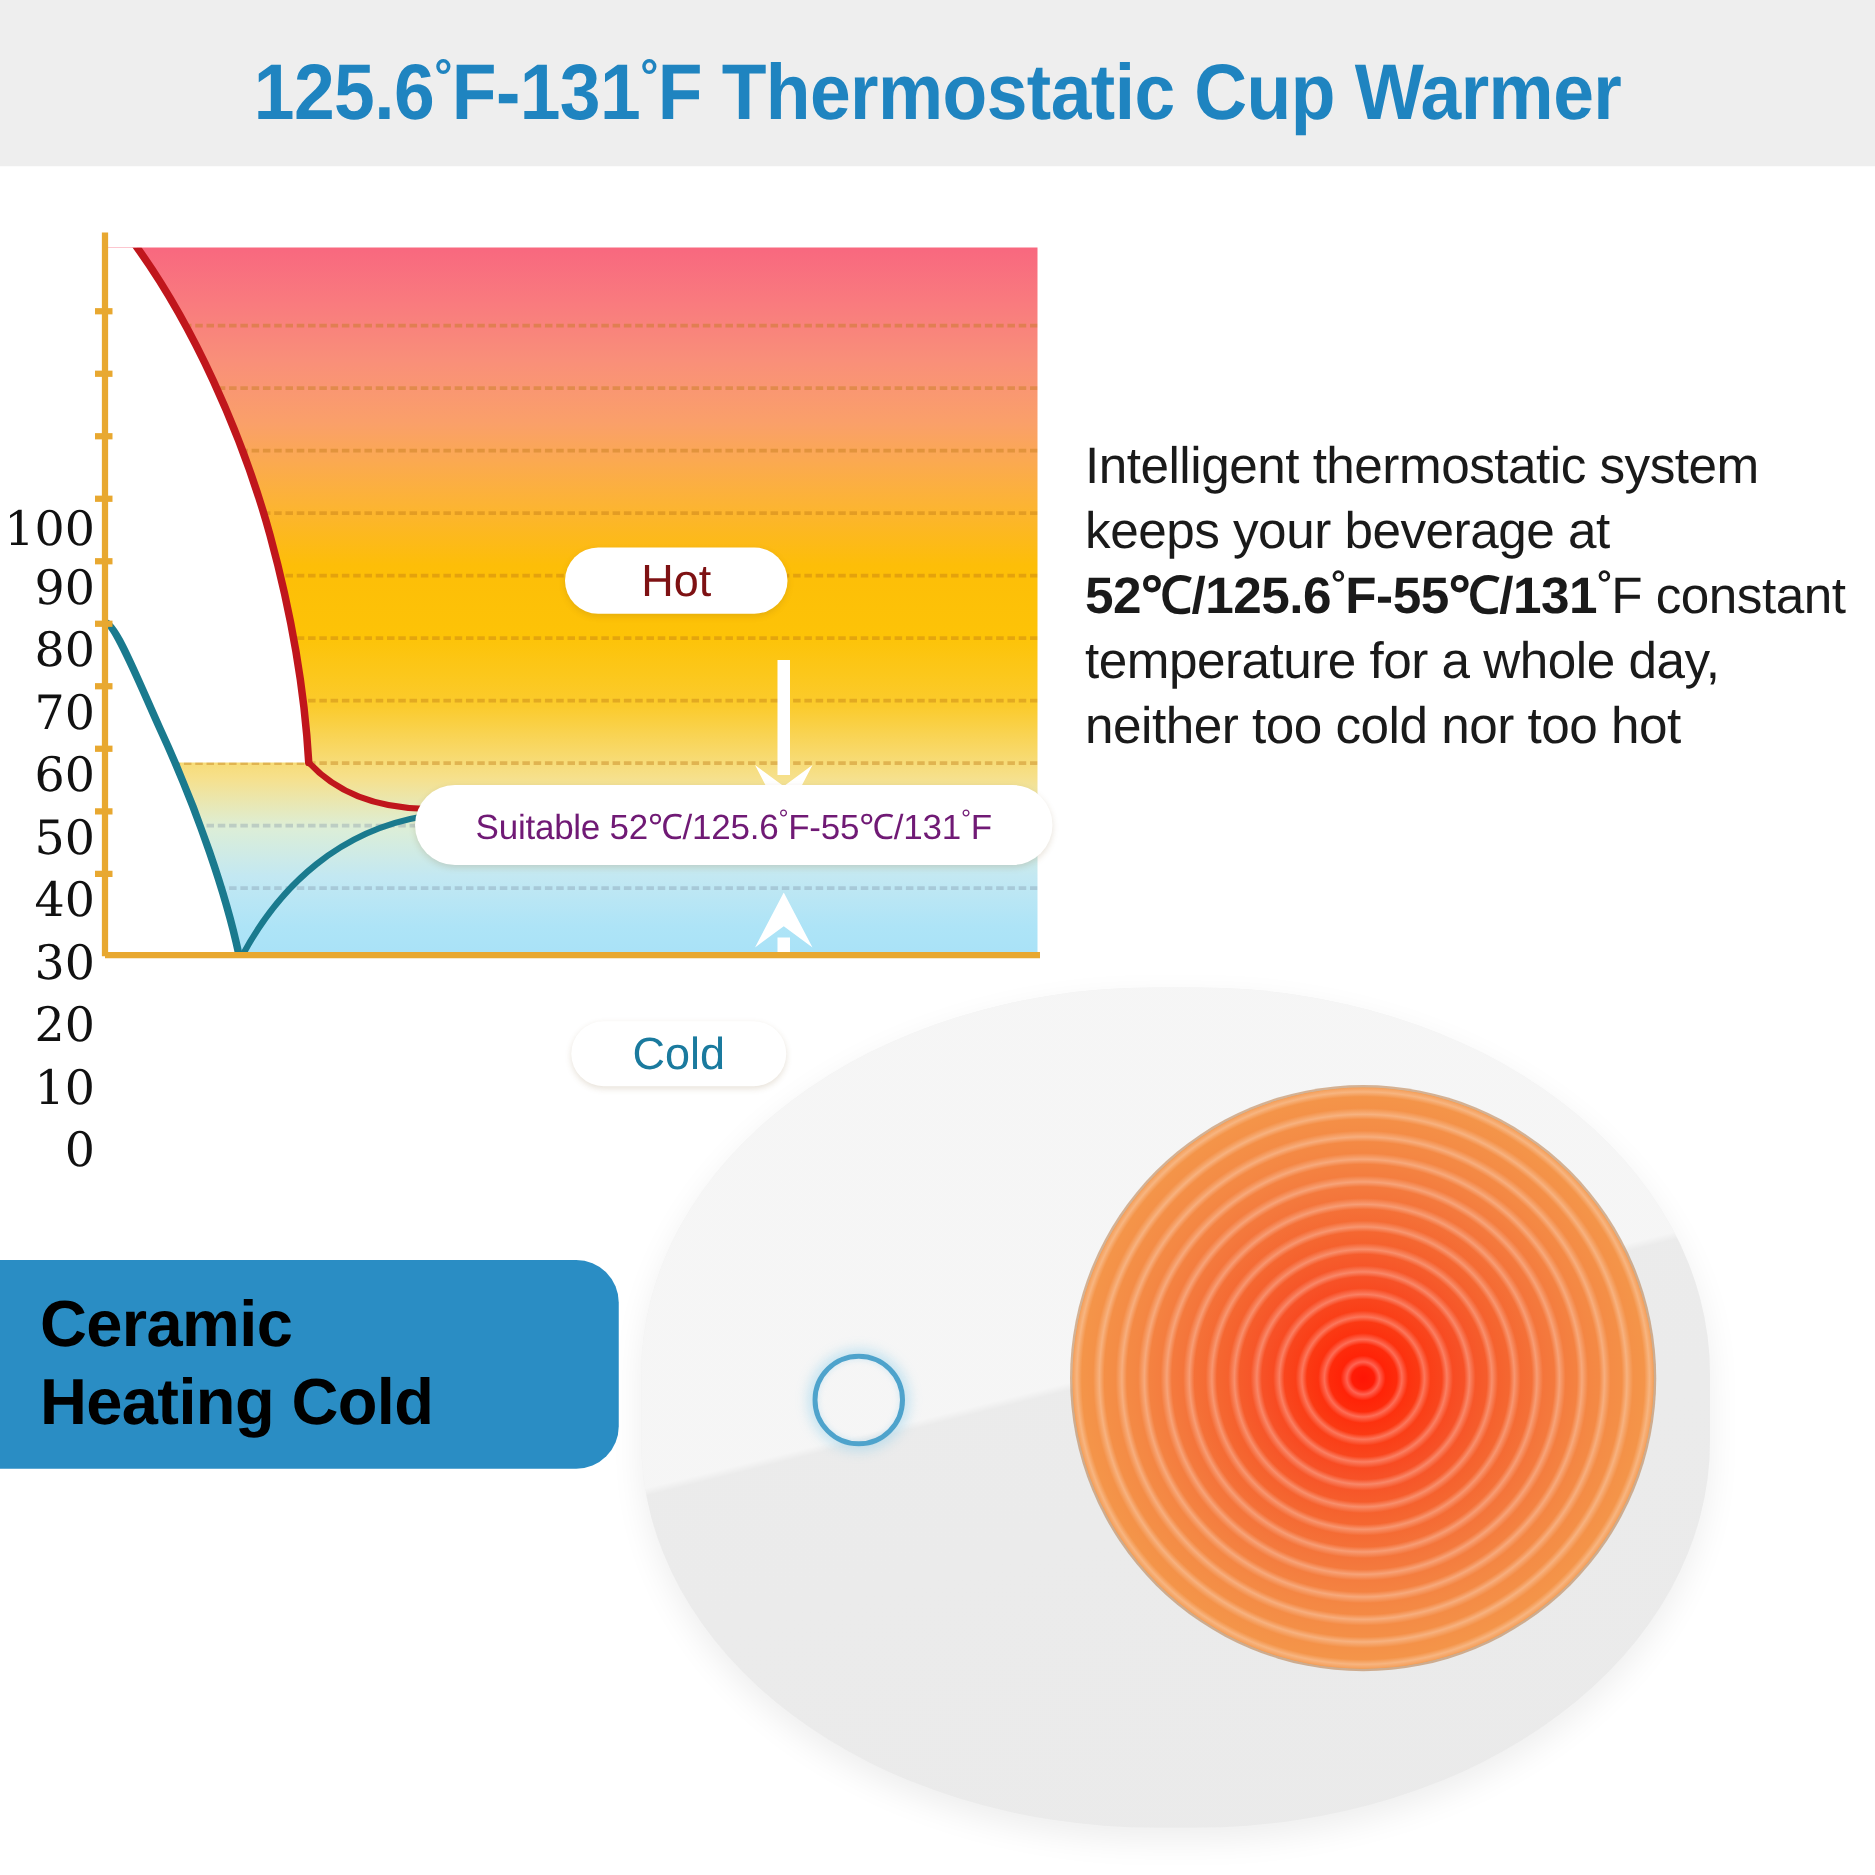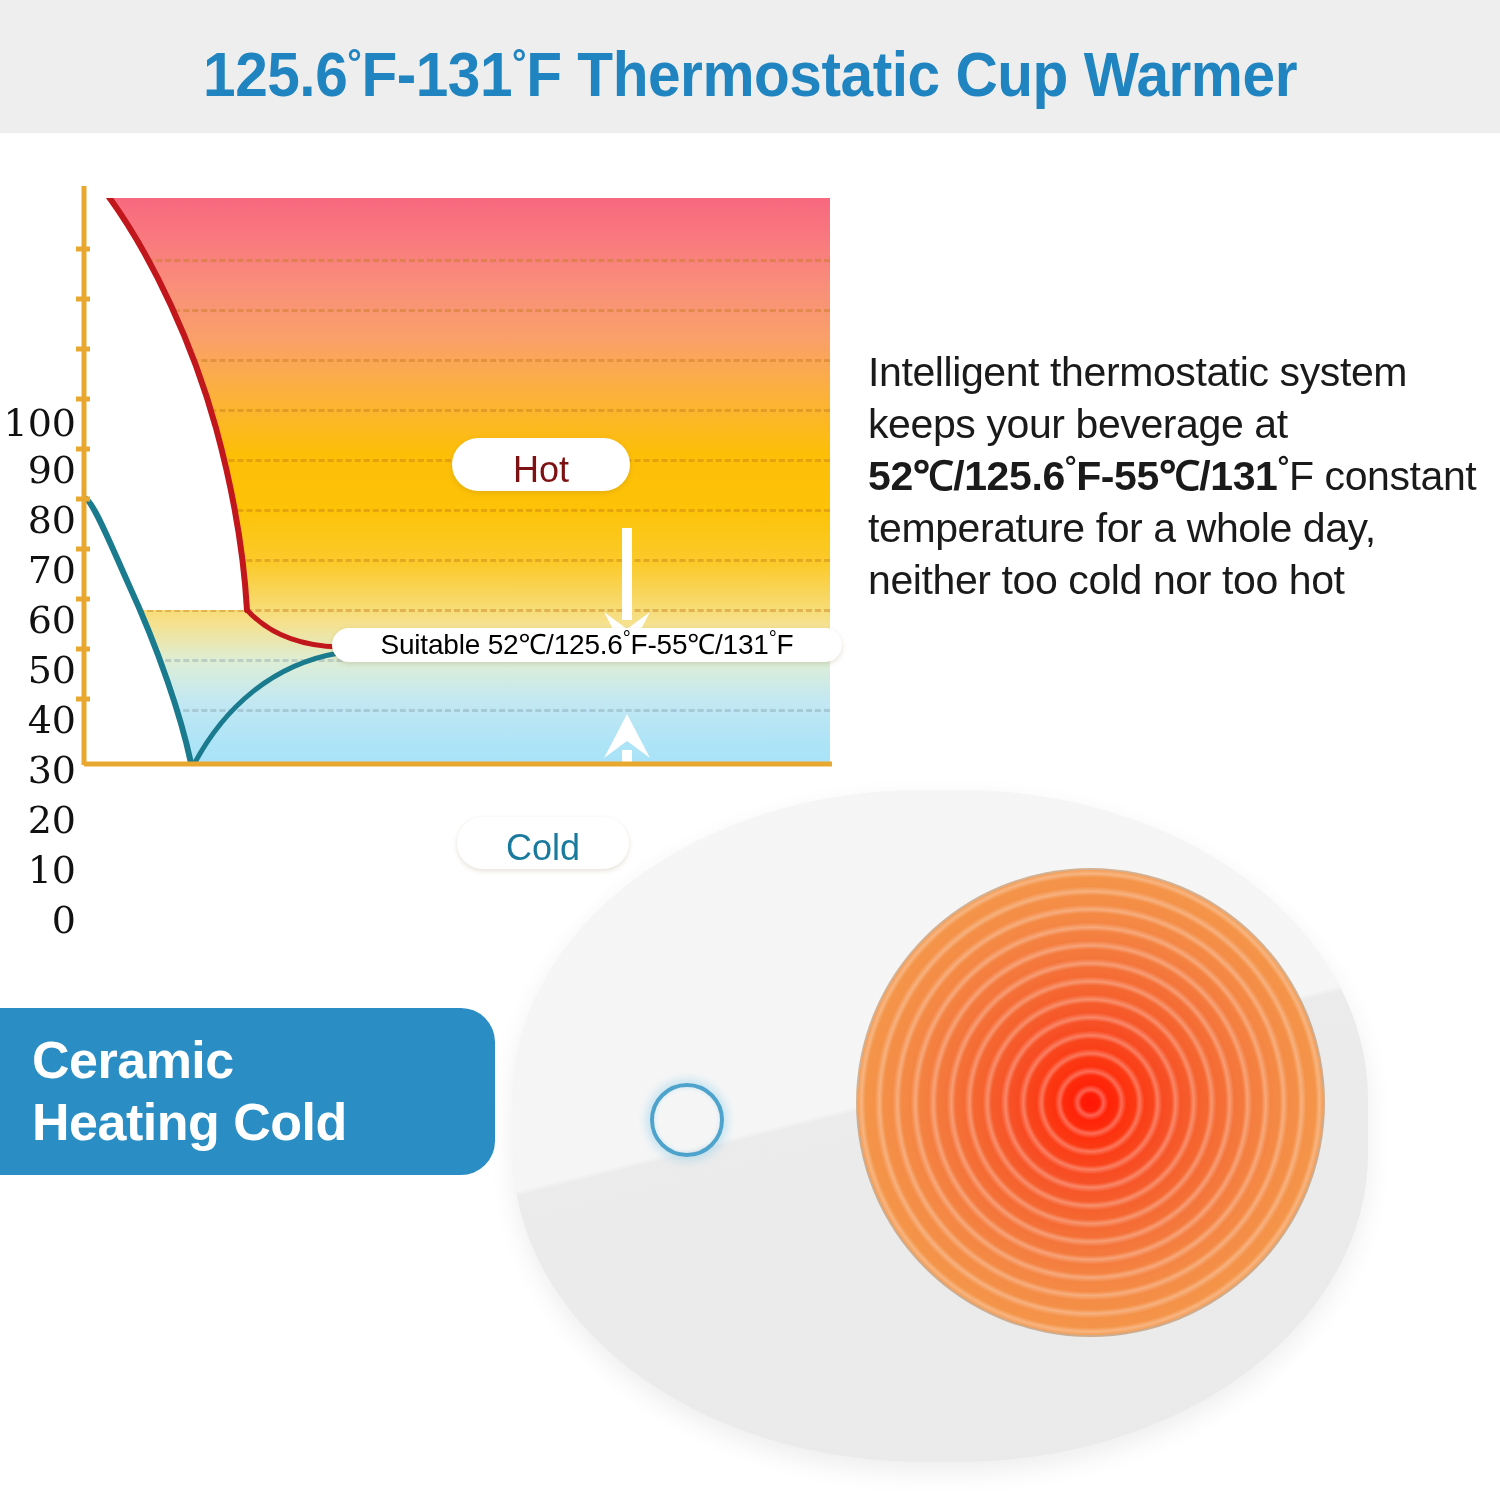--- a/index.html
+++ b/index.html
@@ -111,7 +111,7 @@
     border-radius: 999px;
     box-shadow: 0 2px 5px rgba(120,90,40,0.18);
     display: flex;
-    align-items: flex-end;
+    align-items: center;
     justify-content: center;
     white-space: nowrap;
     font-family: "Liberation Sans", sans-serif;

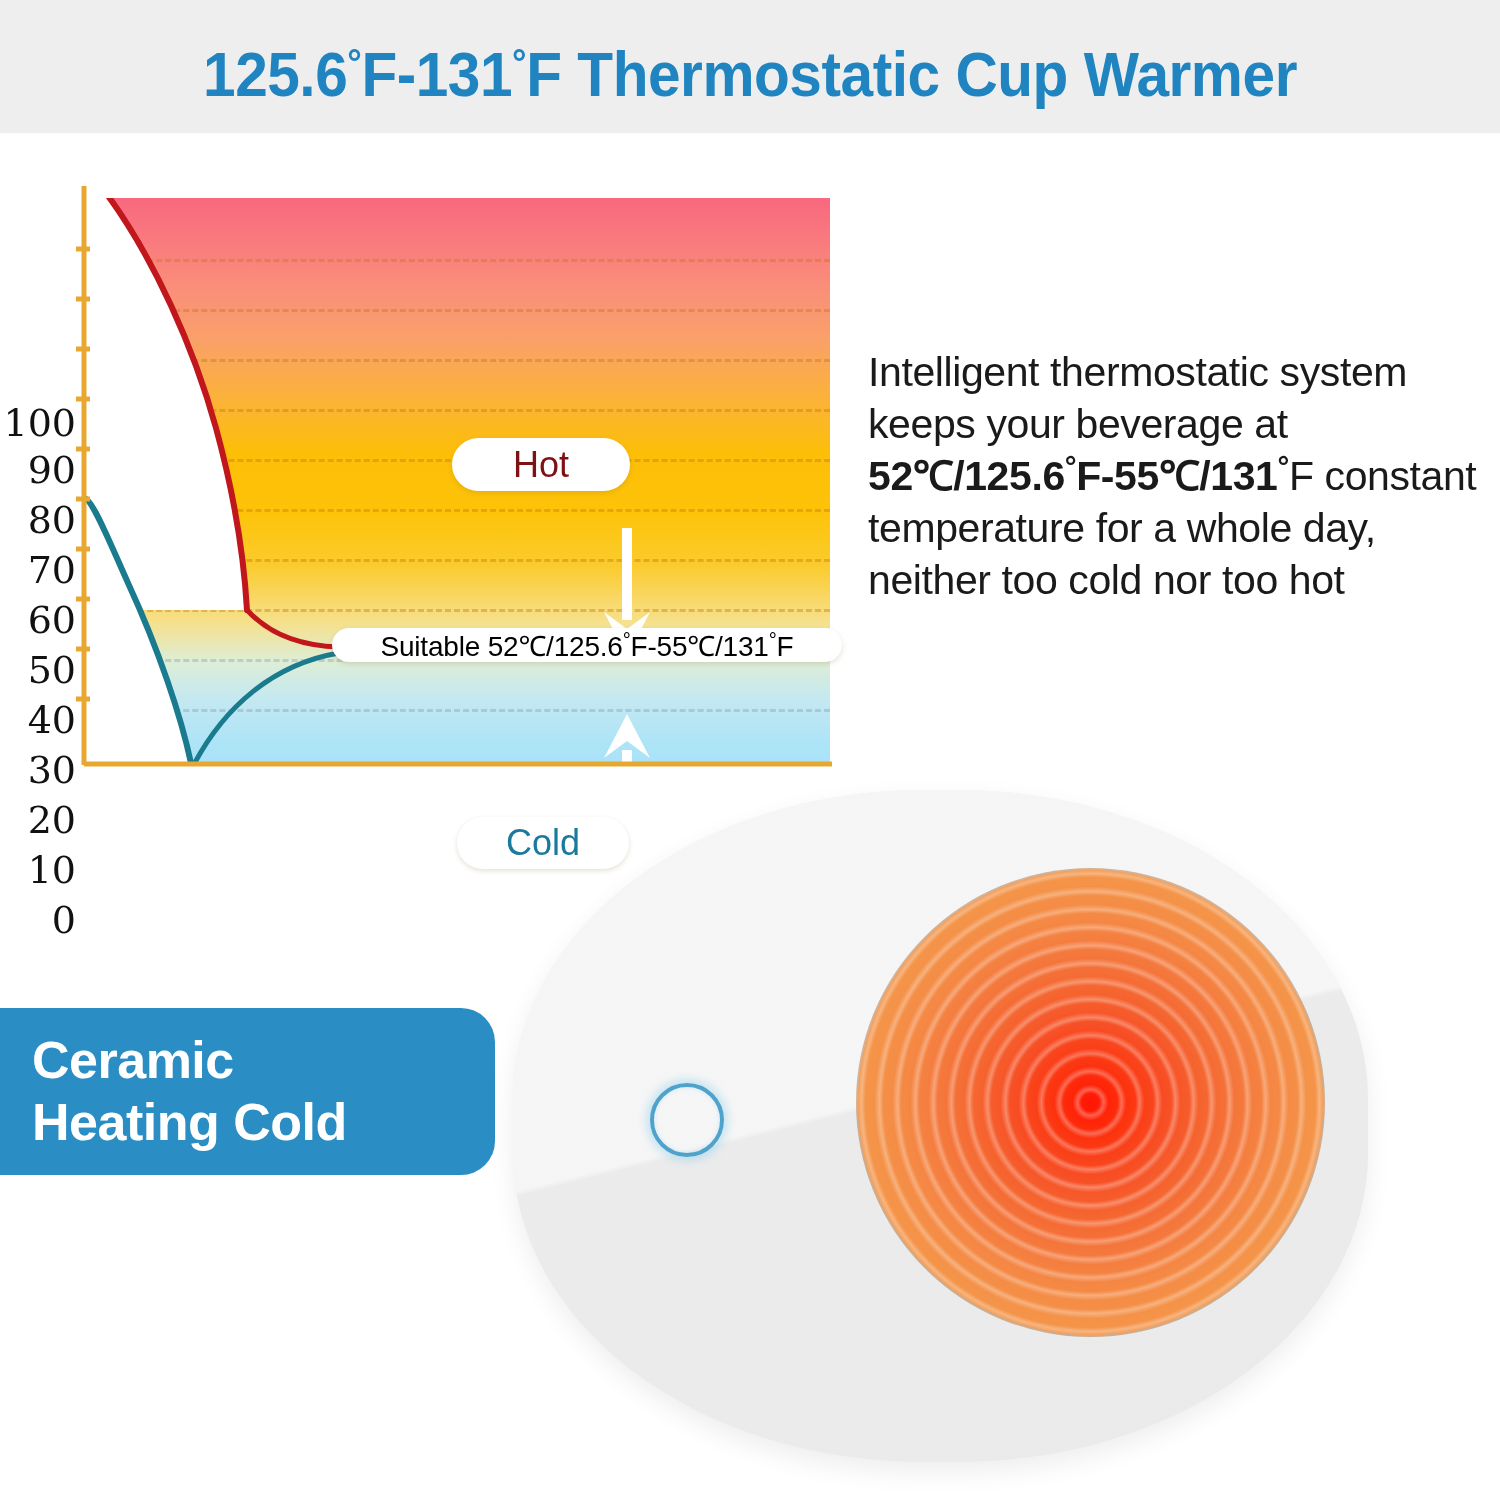--- a/index.html
+++ b/index.html
@@ -130,9 +130,9 @@
   }
   #pill-suitable {
     left: 332px; top: 460px;
-    width: 510px; height: 34px;
+    width: 510px; height: 64px;
     font-size: 28px;
-    color: #000000;
+    color: #701a75;
     letter-spacing: -0.2px;
   }
   .deg-sm {

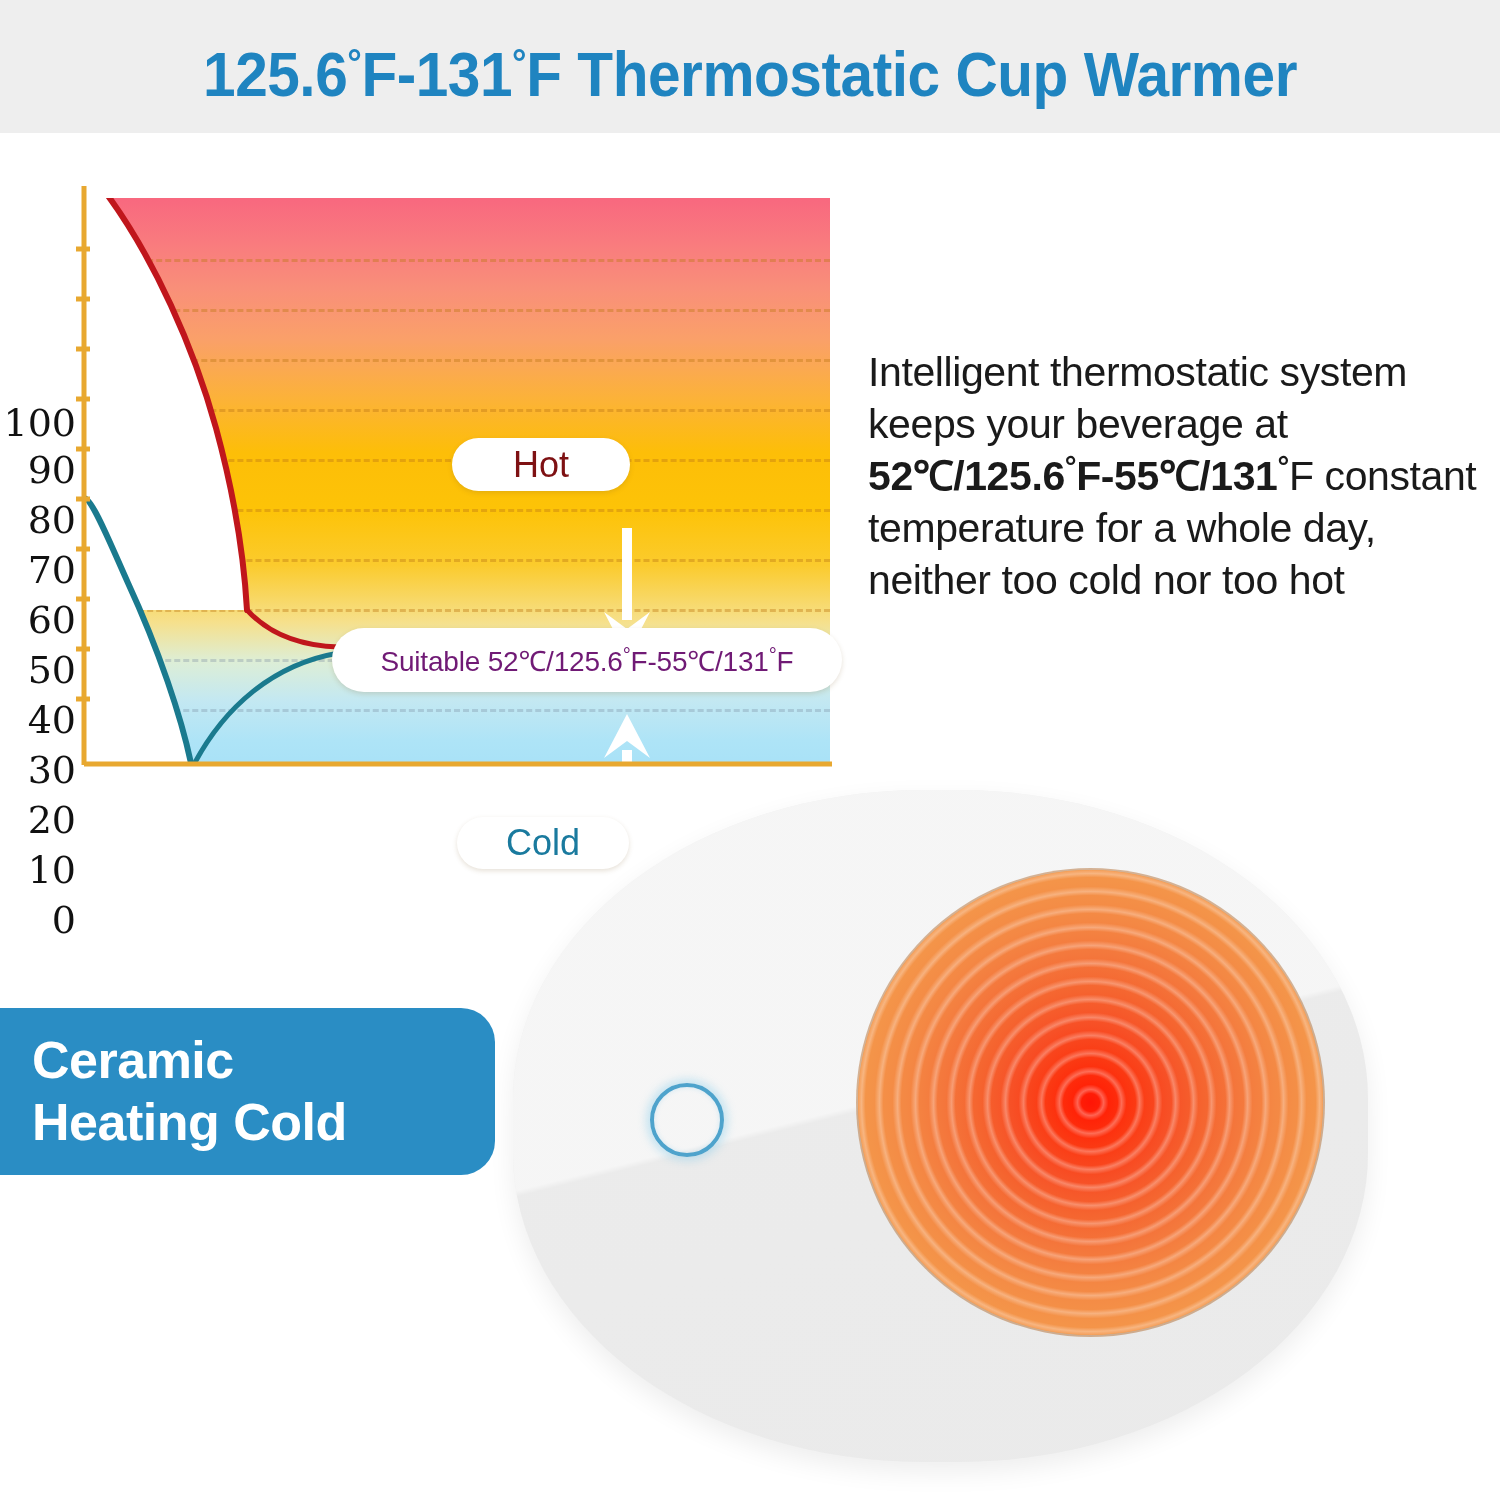--- a/index.html
+++ b/index.html
@@ -175,7 +175,7 @@
     box-sizing: border-box;
   }
   #ceramic-badge span {
-    color: #ffffff;
+    color: #000000;
     font-weight: bold;
     font-size: 52px;
     line-height: 1.18;

